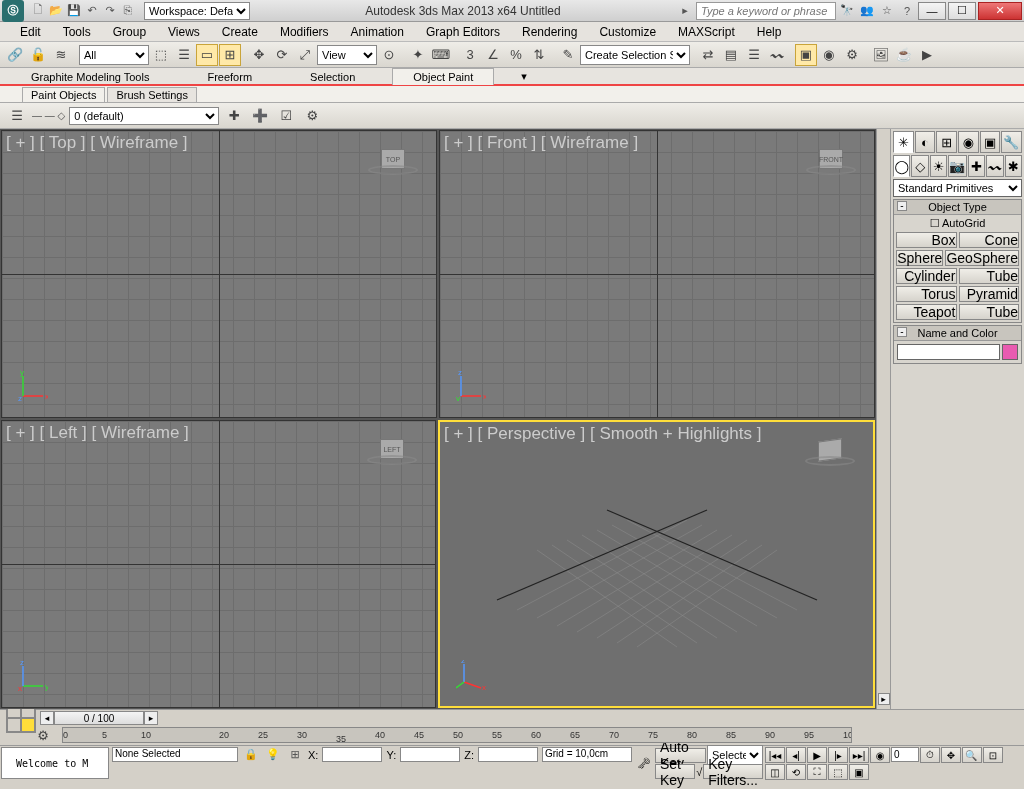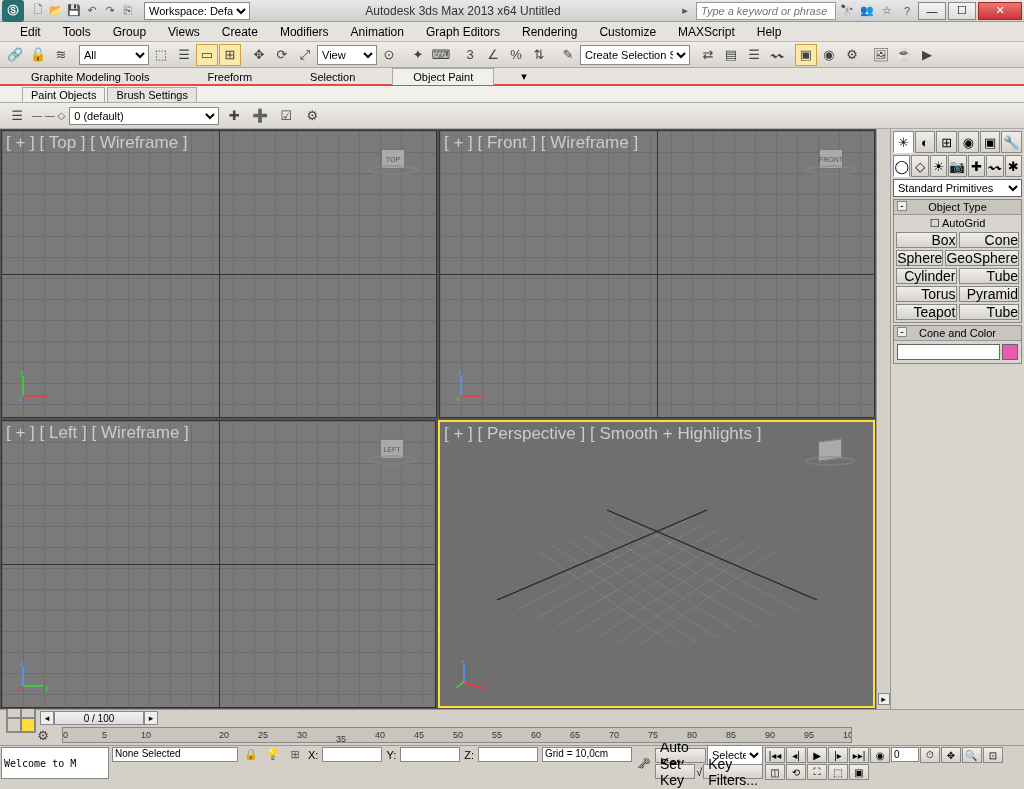--- a/index.html
+++ b/index.html
@@ -357,7 +357,7 @@
       </div>
     </div>
     <div class="rollout">
-      <div class="rollout-header"><span class="toggle">-</span><span>Cone and Color</span></div>
+      <div class="rollout-header"><span class="toggle">-</span><span>Name and Color</span></div>
       <div class="color-row">
         <div class="color-name"></div>
         <div class="color-swatch"></div>

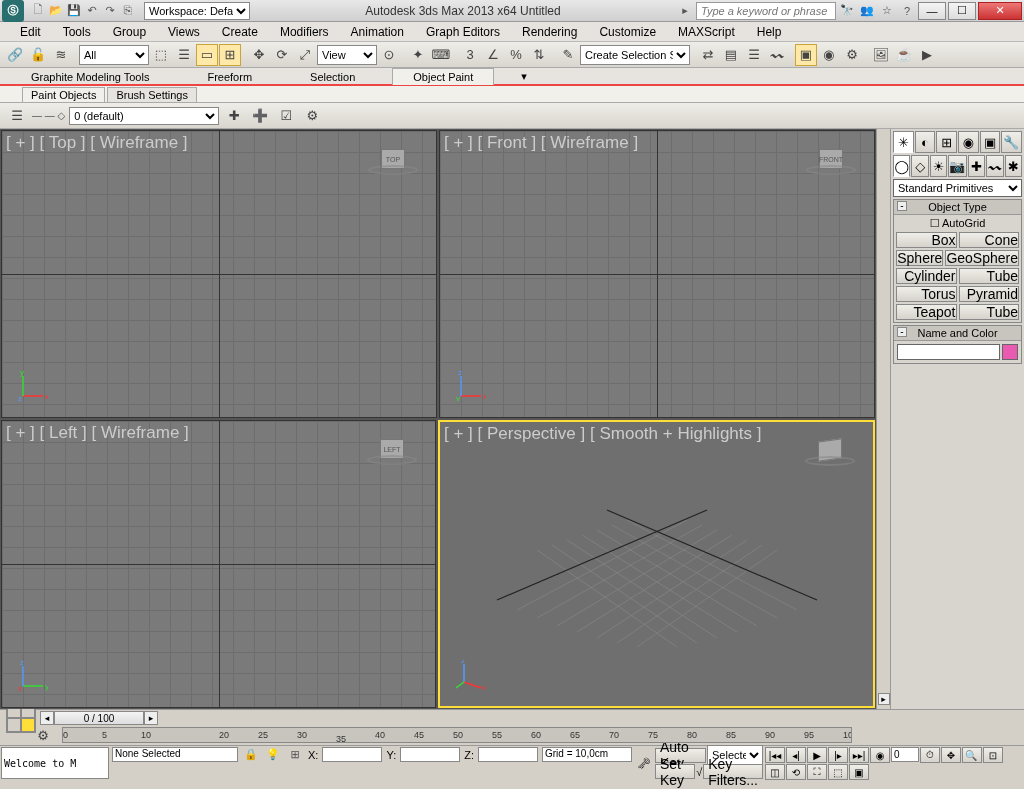--- a/index.html
+++ b/index.html
@@ -89,7 +89,7 @@
 .ruler .tick { position: absolute; top: 0; color: #333; }
 
 .status-area { height: 35px; background: #d4d0c8; border-top: 1px solid #999; display: flex; }
-.status-left { width: 108px; border: 1px solid #888; background: #fff; font-size: 10px; font-family: monospace; padding: 2px; display: flex; align-items: center; overflow: hidden; margin: 1px; }
+.status-left { width: 108px; border: 1px solid #888; background: #fff; font-size: 10px; font-family: monospace; padding: 14px; display: flex; align-items: center; overflow: hidden; margin: 1px; }
 .status-mid { flex: 1; display: flex; flex-direction: column; }
 .status-row { height: 17px; display: flex; align-items: center; gap: 4px; padding: 0 2px; font-size: 11px; }
 .status-field { height: 15px; border: 1px solid #888; background: #fff; font-size: 10px; padding: 0 2px; }

